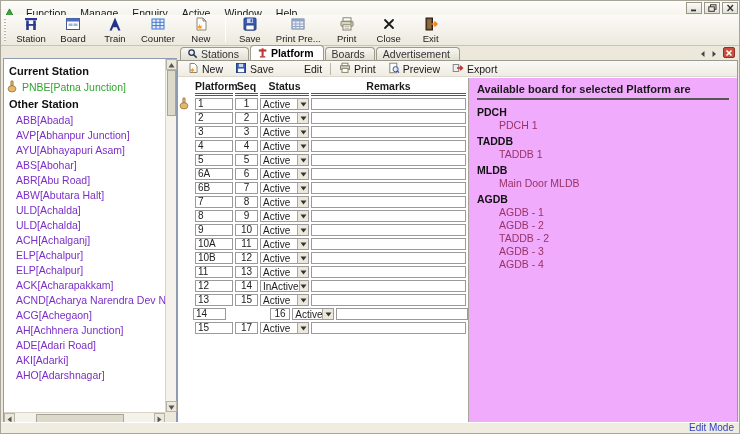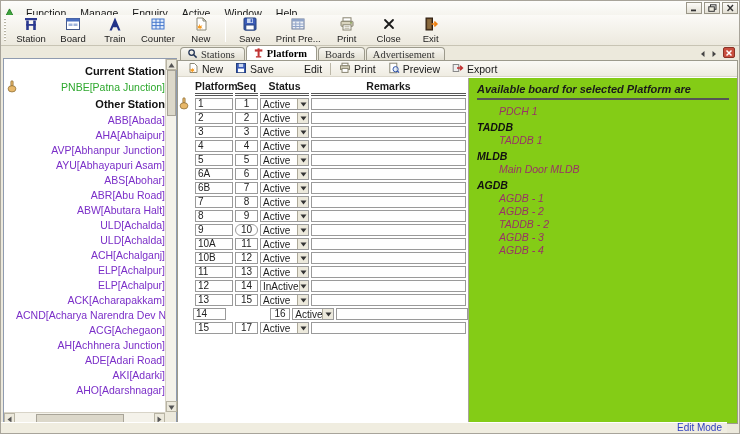--- a/index.html
+++ b/index.html
@@ -48,7 +48,7 @@
   .tab-strip{position:absolute;left:0;top:0;right:0;height:15px;display:flex;align-items:flex-end;padding-left:3px;}
   .tab{height:13px;display:flex;align-items:center;gap:3px;padding:0 9px 0 6px;
     background:linear-gradient(#F8F7F2,#E2DFD2);border:1px solid #9C9A8C;border-bottom:none;
-    border-radius:4px 4px 0 0;margin-right:1px;font-size:10.5px;color:#333;font-family:Liberation Serif, serif;}
+    border-radius:4px 4px 0 0;margin-right:1px;font-size:10.5px;color:#333;}
   .tab.active{background:#FFF;font-weight:bold;height:15px;color:#000;position:relative;z-index:3;}
   .tab-nav{position:absolute;right:20px;top:3px;display:flex;gap:3px;}
   .tab-nav .nav-btn{display:inline-flex;}

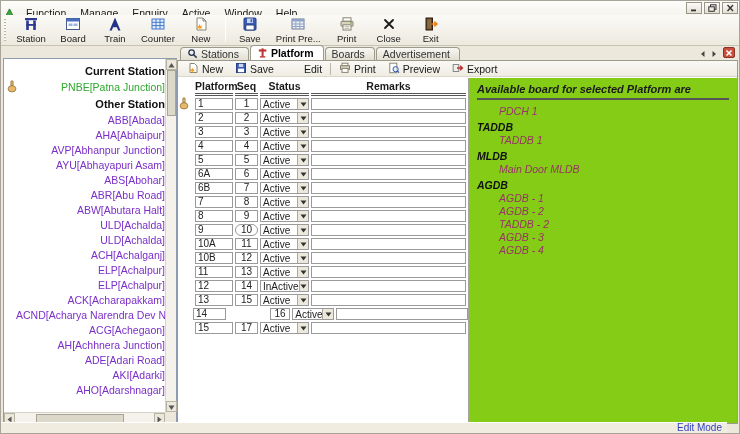--- a/index.html
+++ b/index.html
@@ -31,7 +31,7 @@
   .tsep{width:1px;height:24px;background:#C4C0B0;border-right:1px solid #FFF;margin:0 3px;}
   
   .left-panel{position:absolute;left:2px;top:57px;width:174px;height:366px;
-    background:#FFF;border:1px solid #8F9BB0;text-align:right;}
+    background:#FFF;border:1px solid #8F9BB0;}
   .lp-content{position:absolute;left:0;top:0;right:11px;bottom:11px;overflow:hidden;padding-top:3px;}
   .lp-header{font-weight:bold;font-size:11px;padding:3px 0 3px 5px;color:#111;}
   .lp-current{position:relative;padding:1px 0 2px 18px;color:#2EA82E;font-size:10.5px;}

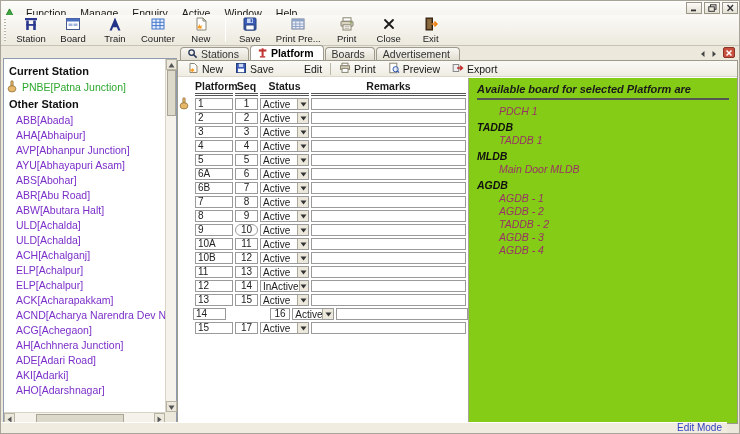--- a/index.html
+++ b/index.html
@@ -74,7 +74,7 @@
   .status-label{padding:1px 0 0 2px;}
   .dd{width:11px;background:#ECE9DC;border-left:1px solid #ACA899;display:flex;align-items:center;justify-content:center;}
   
-  .board-pane{flex:1;border-left:1px solid #A8A49A;padding:5px 8px;background:#84cc16;overflow:hidden;font-style:italic;}
+  .board-pane{flex:1;border-left:1px solid #A8A49A;padding:5px 8px;background:#f0abfc;overflow:hidden;}
   .bp-title{font-weight:bold;font-size:11px;border-bottom:2px solid #555;padding-bottom:3px;margin-bottom:5px;}
   .bp-group-name{font-weight:bold;font-size:10.5px;margin-top:2px;line-height:14px;color:#111;}
   .bp-item{color:#993366;padding-left:22px;line-height:13px;font-size:10.5px;}

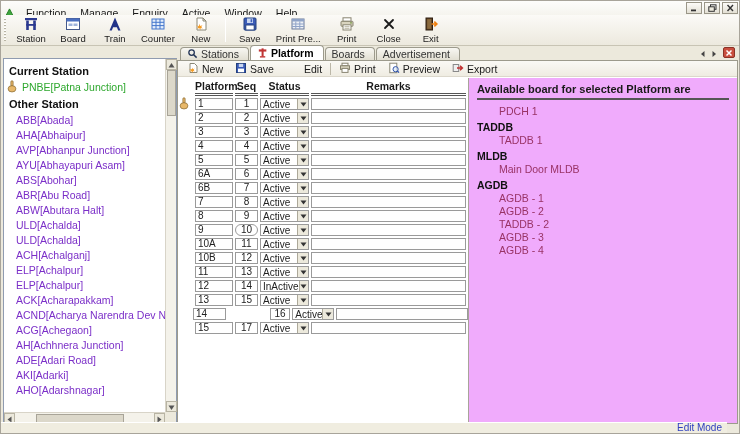--- a/index.html
+++ b/index.html
@@ -616,6 +616,7 @@
         <div class="board-pane">
           <div class="bp-title">Available board for selected Platform are</div>
           <div>
+              <div class="bp-group-name">PDCH</div>
               <div class="bp-item">PDCH 1</div>
               <div class="bp-group-name">TADDB</div>
               <div class="bp-item">TADDB 1</div>

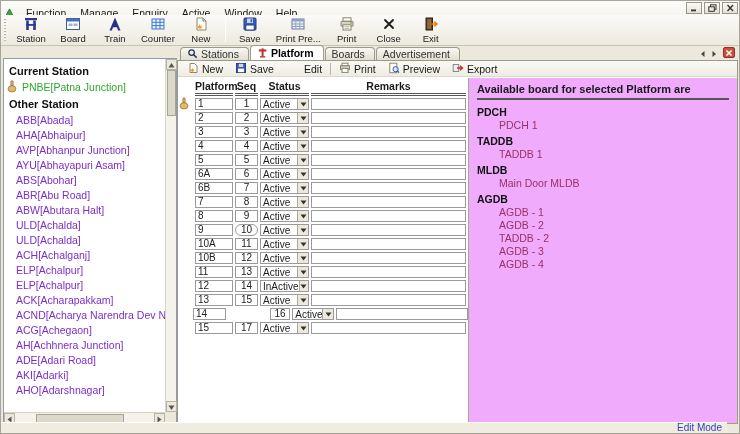--- a/index.html
+++ b/index.html
@@ -221,7 +221,6 @@
       <div class="lp-header">Other Station</div>
       <div>
           <div class="lp-item">ABB[Abada]</div>
-          <div class="lp-item">AHA[Abhaipur]</div>
           <div class="lp-item">AVP[Abhanpur Junction]</div>
           <div class="lp-item">AYU[Abhayapuri Asam]</div>
           <div class="lp-item">ABS[Abohar]</div>

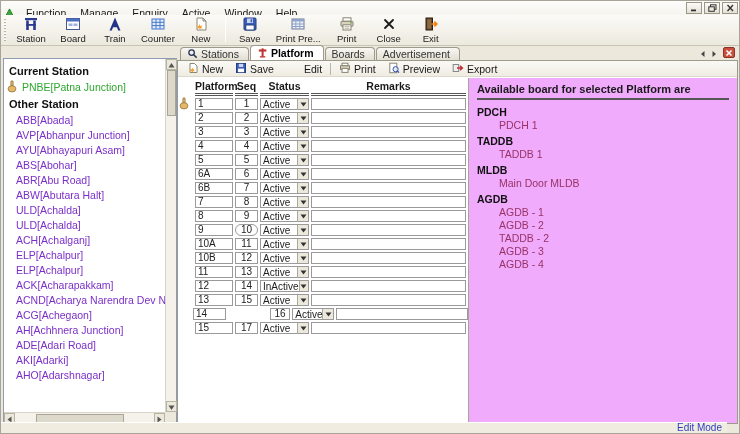--- a/index.html
+++ b/index.html
@@ -501,7 +501,7 @@
               <div class="grid-row">
                 <div class="sel"></div>
                 <div class="cell col-platform">9</div>
-                <div class="cell col-seq" style="text-align: center; border-radius: 6px;">10</div>
+                <div class="cell col-seq" style="text-align: center;">10</div>
                 <div class="cell col-status status-cell">
                   <span class="status-label">Active</span>
                   <span class="dd">

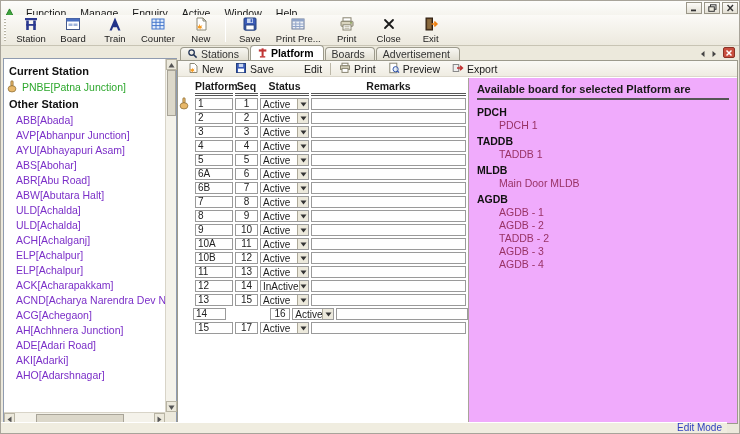--- a/index.html
+++ b/index.html
@@ -79,7 +79,7 @@
   .bp-group-name{font-weight:bold;font-size:10.5px;margin-top:2px;line-height:14px;color:#111;}
   .bp-item{color:#993366;padding-left:22px;line-height:13px;font-size:10.5px;}
   
-  .statusbar{position:absolute;left:0;right:12px;bottom:0;height:11px;background:#F0EDE0;
+  .statusbar{position:absolute;left:0;right:0;bottom:0;height:11px;background:#F0EDE0;
     border-top:1px solid #FFF;text-align:right;padding-right:5px;font-size:10px;line-height:10px;color:#2E3FBF;}
 </style>
 </head>

